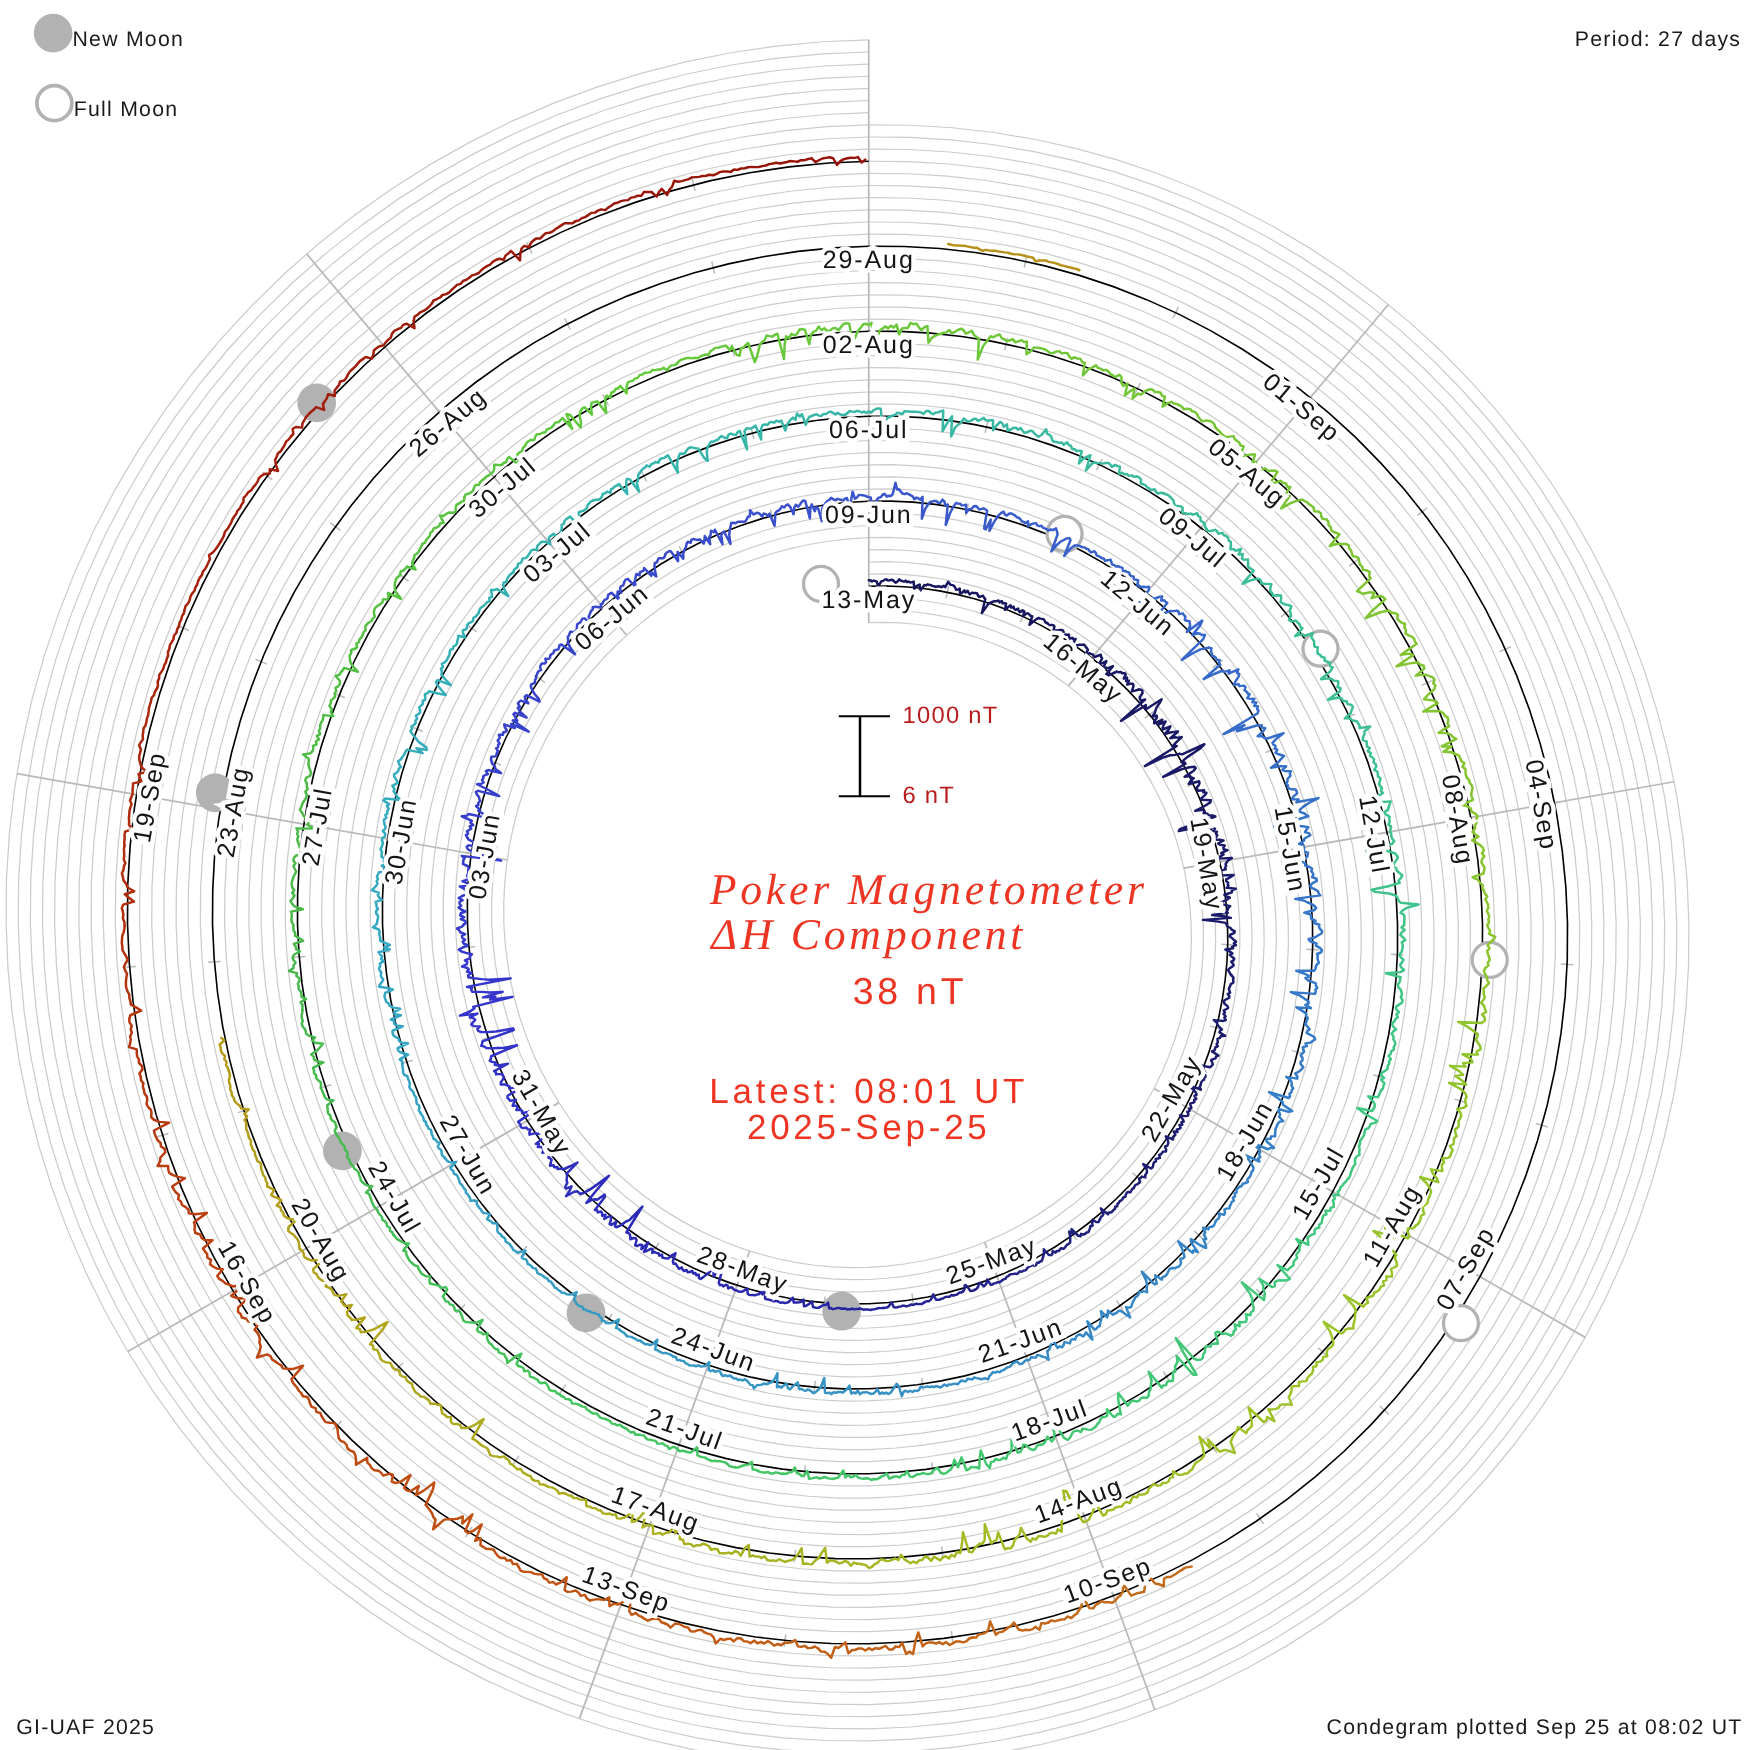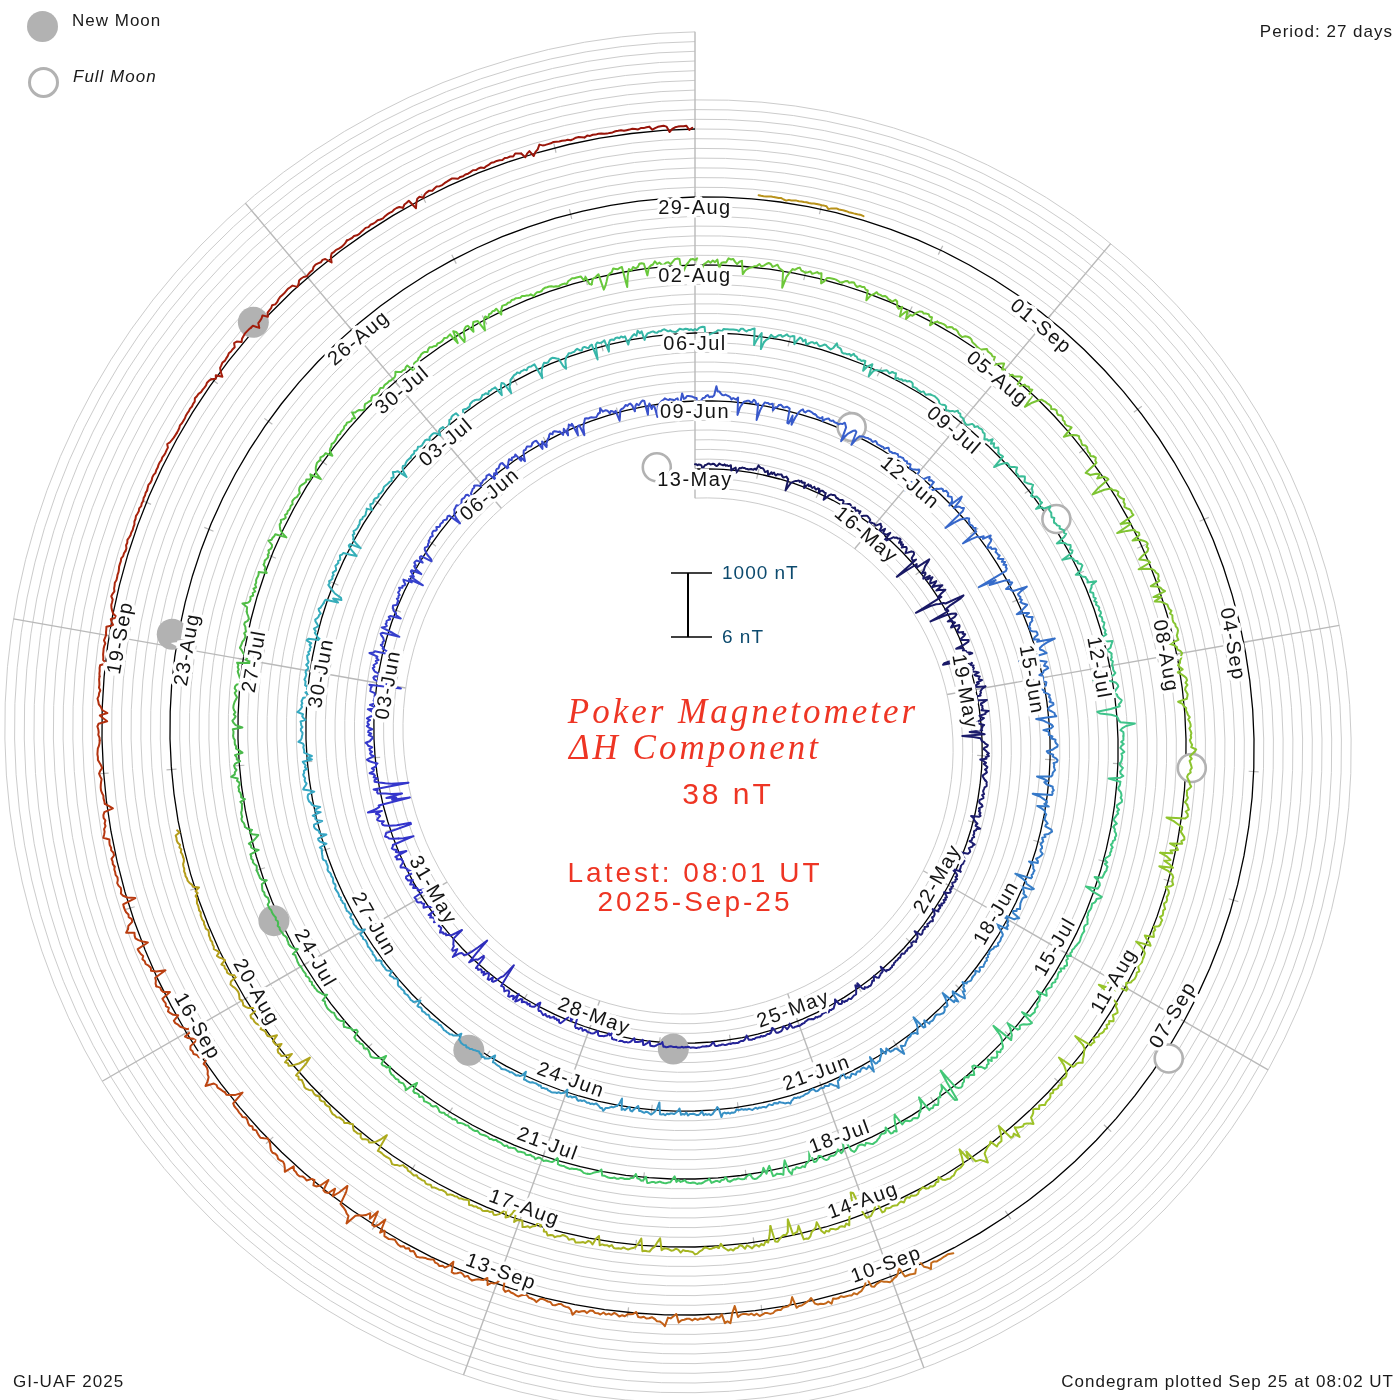--- a/index.html
+++ b/index.html
@@ -7,7 +7,7 @@
        font-family:"Liberation Sans",sans-serif;color:#111;}
   #plot{position:absolute;left:0;top:0;}
   .abs{position:absolute;white-space:nowrap;}
-  .legend-row{display:flex;align-items:flex-start;gap:14px;}
+  .legend-row{display:flex;align-items:flex-end;}
   .moon-swatch{width:31px;height:31px;border-radius:50%;}
   .moon-swatch.filled{background:#b2b2b2;}
   .moon-swatch.open{background:#fff;border:3px solid #b2b2b2;box-sizing:border-box;}

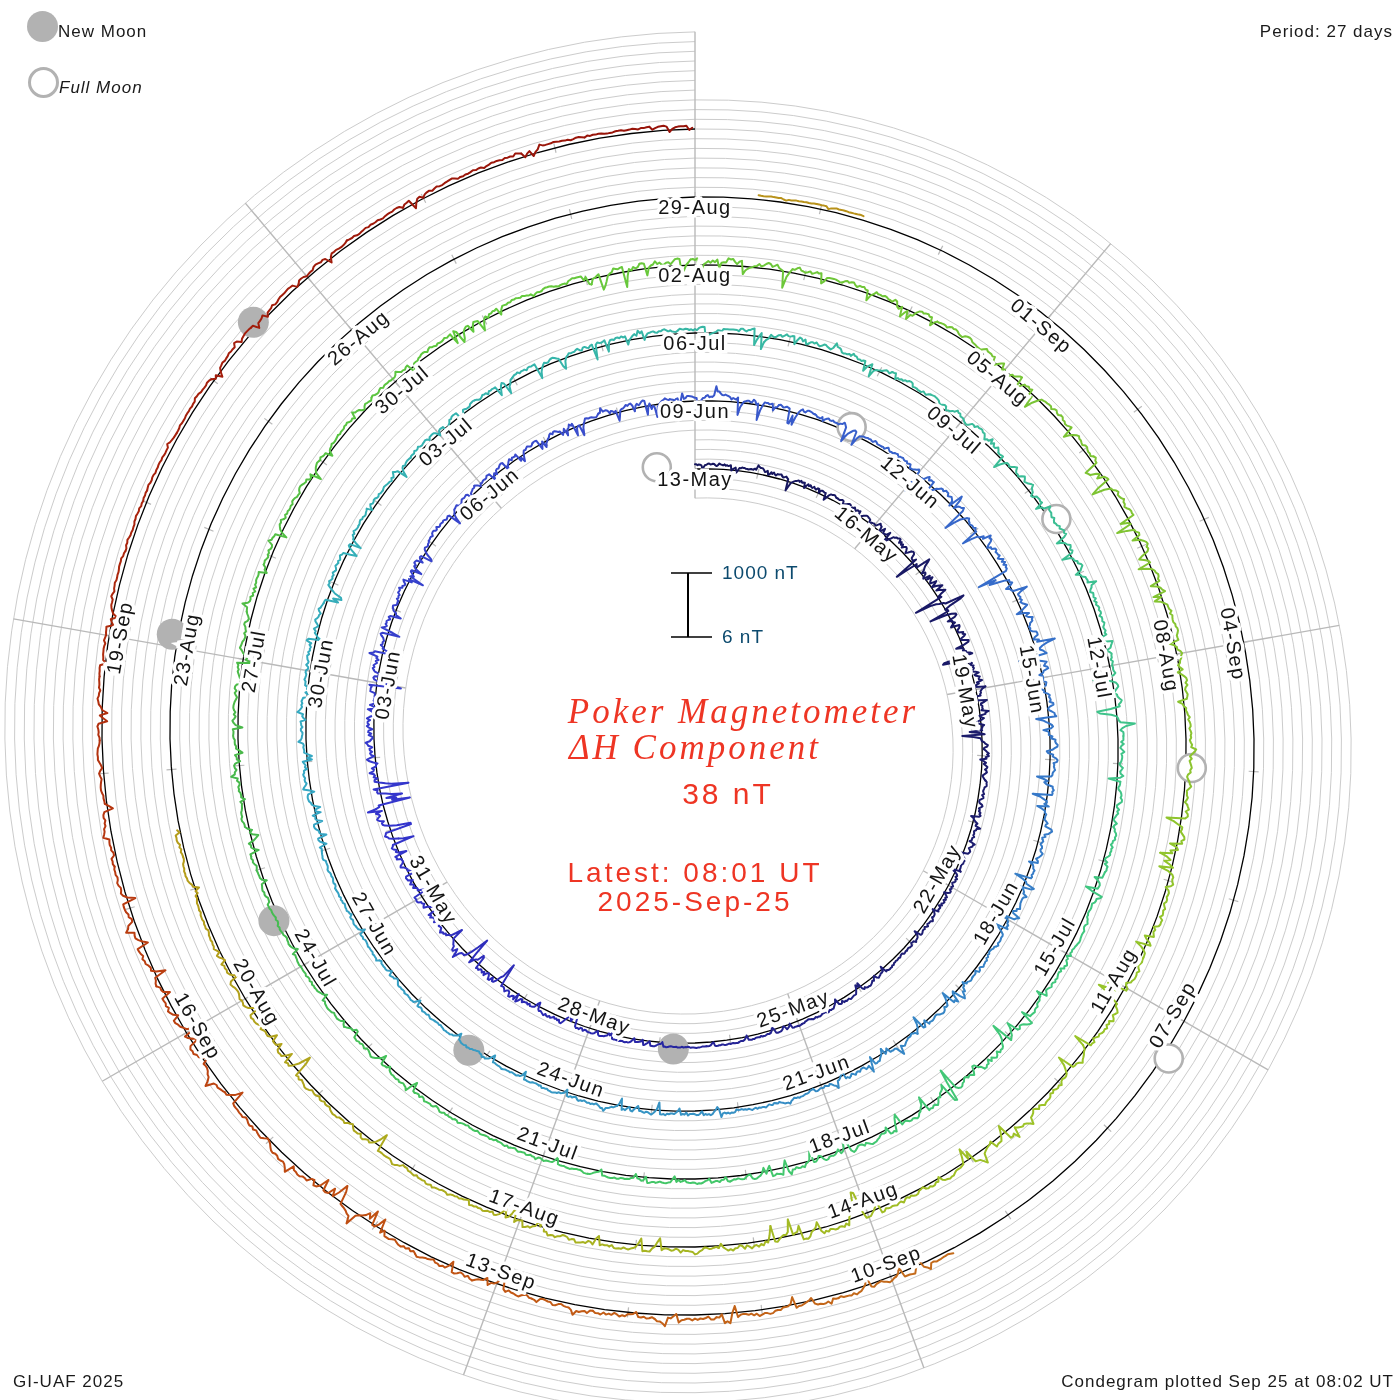--- a/index.html
+++ b/index.html
@@ -542,7 +542,7 @@
   <span class="moon-swatch filled"></span>
   <span class="small-label">New Moon</span>
 </div>
-<div class="abs legend-row" style="left:28px;top:67px;font-style:italic;">
+<div class="abs legend-row" style="left:28px;top:67px;">
   <span class="moon-swatch open"></span>
   <span class="small-label">Full Moon</span>
 </div>

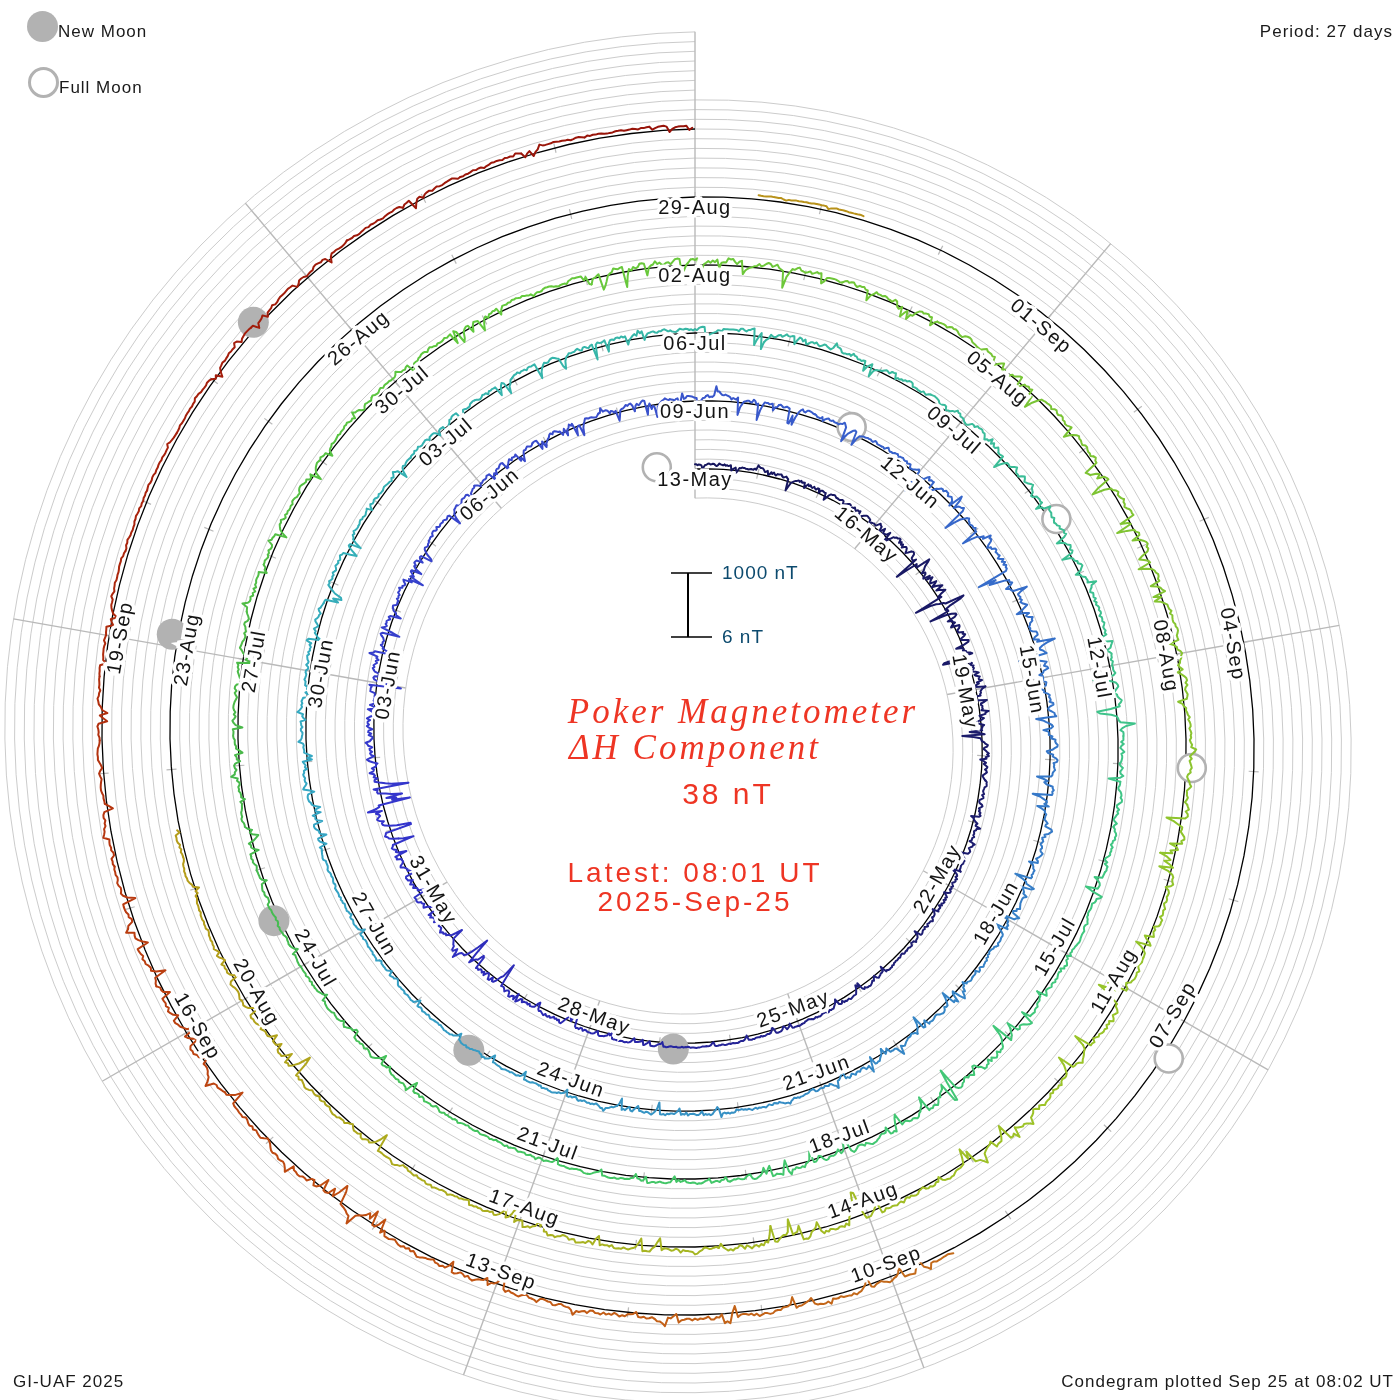--- a/index.html
+++ b/index.html
@@ -16,7 +16,7 @@
   .title-serif{font-family:"Liberation Serif",serif;font-style:italic;font-size:35px;letter-spacing:3px;}
   .value-sans{font-size:30px;letter-spacing:3px;}
   .latest-sans{font-size:28px;letter-spacing:3px;}
-  .scale-label{font-size:19px;letter-spacing:1px;color:#0c4a6e;}
+  .scale-label{font-size:19px;letter-spacing:1px;color:#b91c1c;}
 </style>
 </head>
 <body>

